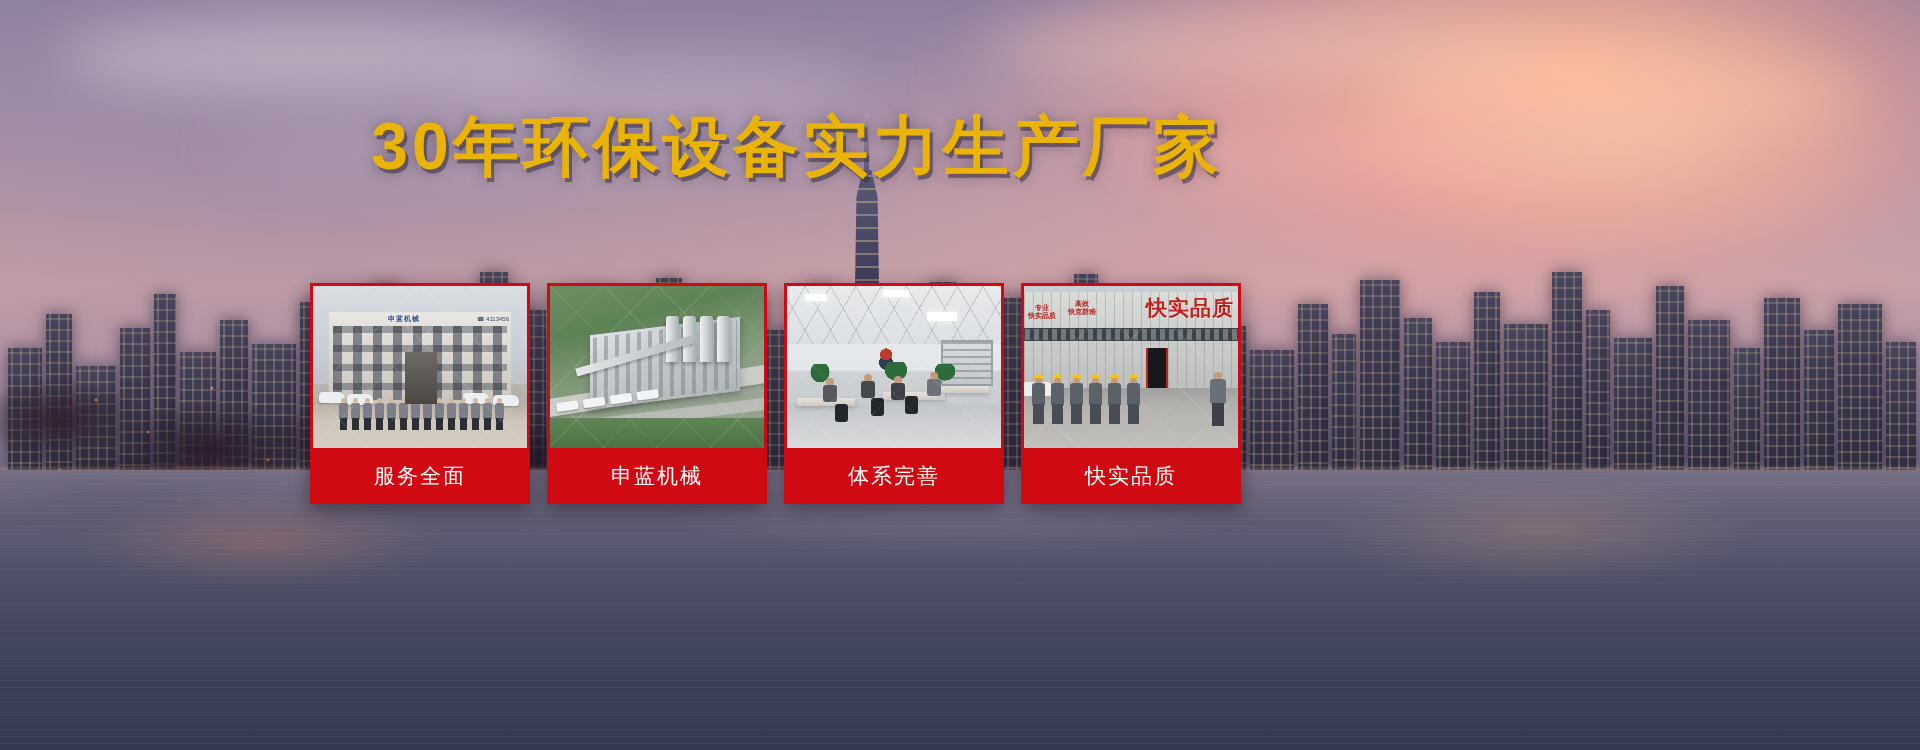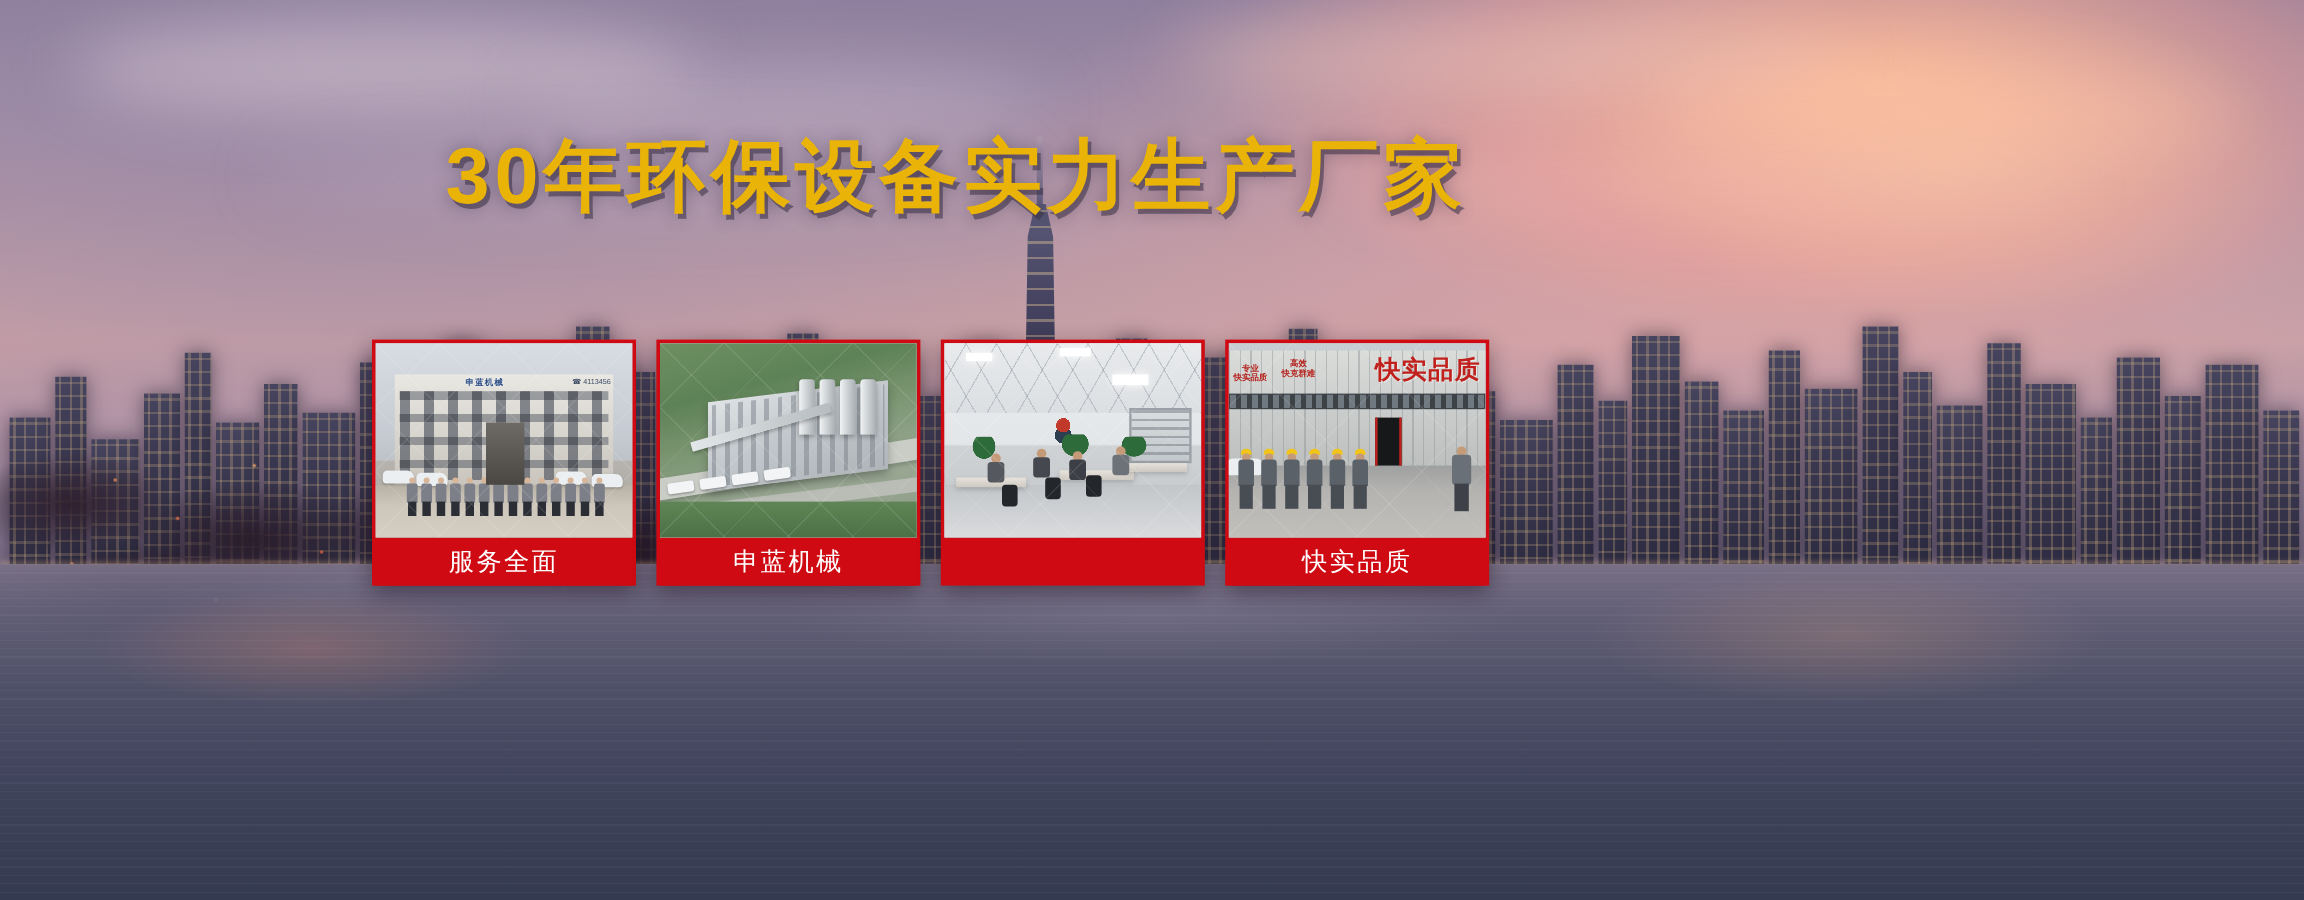--- a/index.html
+++ b/index.html
@@ -180,7 +180,7 @@
     background:#cfd2d6;
   }
   .card-caption {
-    height:40px;
+    height:56px;
     display:flex; align-items:center; justify-content:center;
     color:#fff;
     font-size:21px;

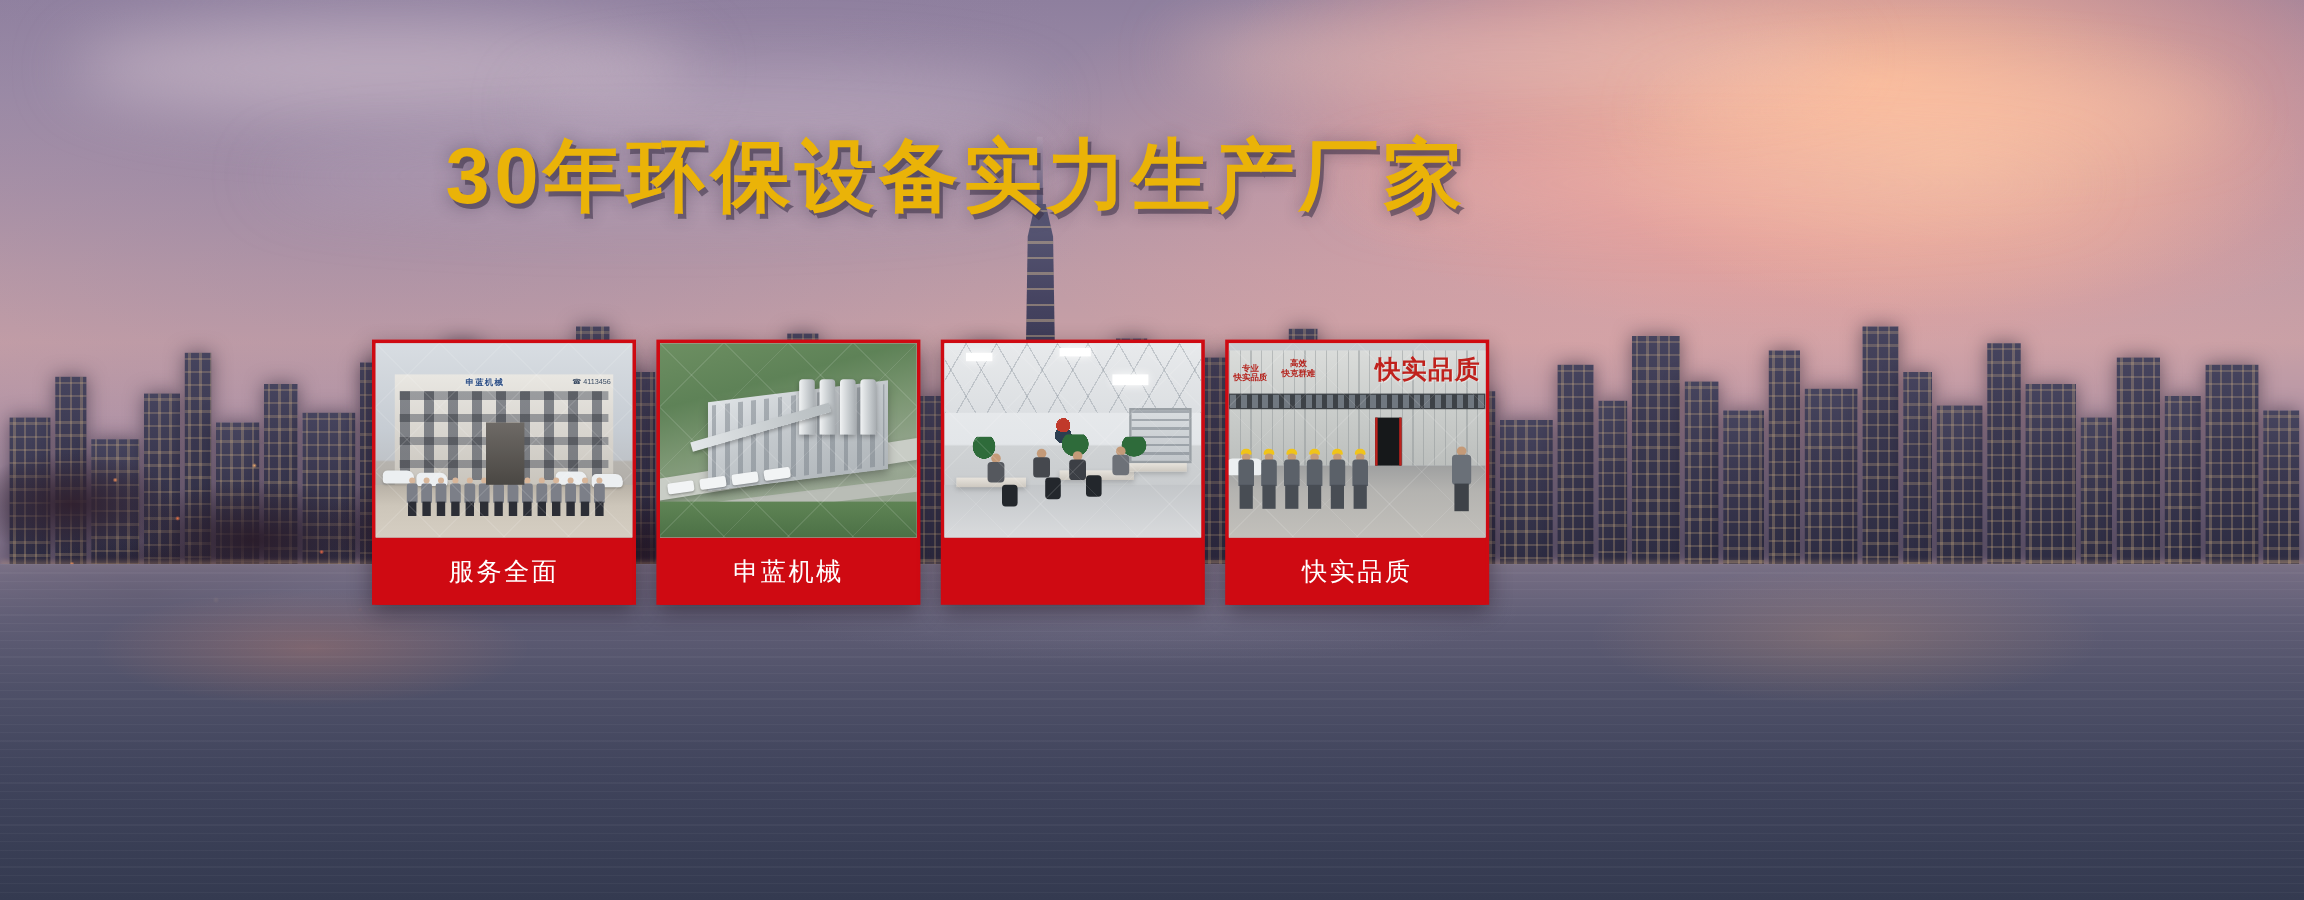--- a/index.html
+++ b/index.html
@@ -550,6 +550,7 @@
           </div>
         <div class="wm"></div>
       </div>
+      <div class="card-caption">体系完善</div>
     </div>
 
     <div class="card">

